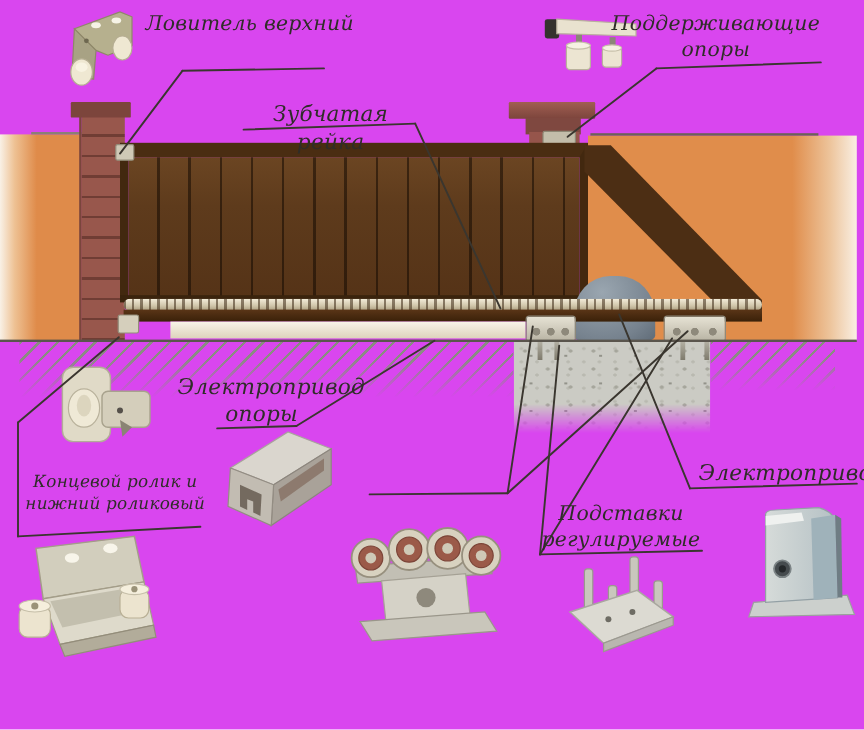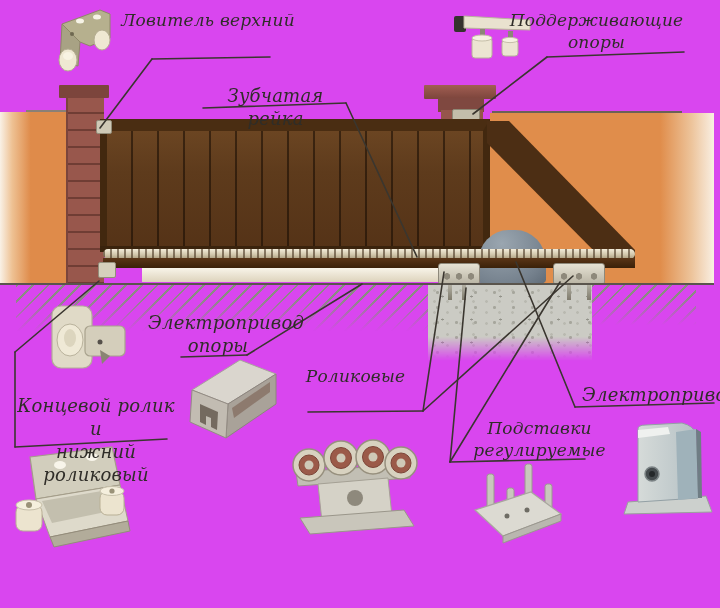--- a/index.html
+++ b/index.html
@@ -268,7 +268,6 @@
     <span>нижний роликовый</span>
   </div>
   <div class="label" style="left:298px;top:366px;width:115px">
-    <span>Роликовые</span>
   </div>
   <div class="label" style="left:582px;top:383px;width:135px;font-size:18px">
     <span>Электропривод</span>

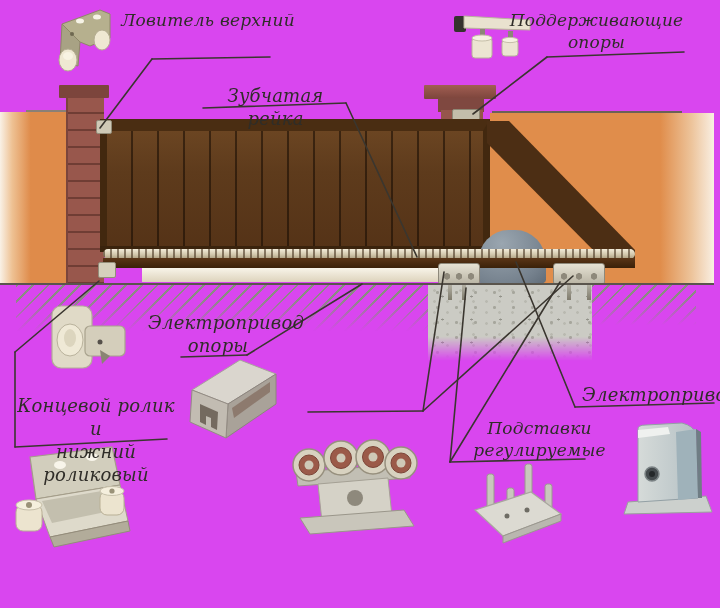--- a/index.html
+++ b/index.html
@@ -263,7 +263,7 @@
     <span>Электропривод</span>
     <span>опоры</span>
   </div>
-  <div class="label" style="left:16px;top:394px;width:160px;font-size:18px">
+  <div class="label" style="left:16px;top:394px;width:160px;font-size:14px">
     <span>Концевой ролик и</span>
     <span>нижний роликовый</span>
   </div>

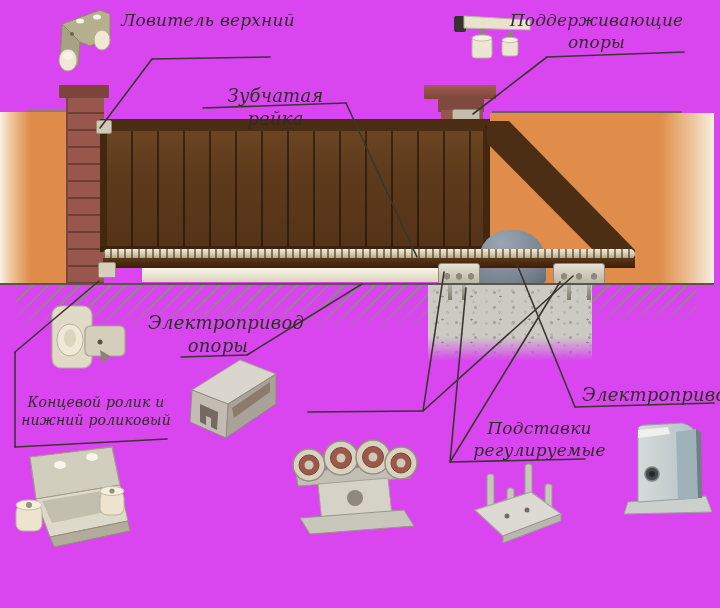--- a/index.html
+++ b/index.html
@@ -272,7 +272,7 @@
   <div class="label" style="left:582px;top:383px;width:135px;font-size:18px">
     <span>Электропривод</span>
   </div>
-  <div class="label" style="left:467px;top:418px;width:145px">
+  <div class="label" style="left:445px;top:418px;width:145px">
     <span>Подставки</span>
     <span>регулируемые</span>
   </div>

